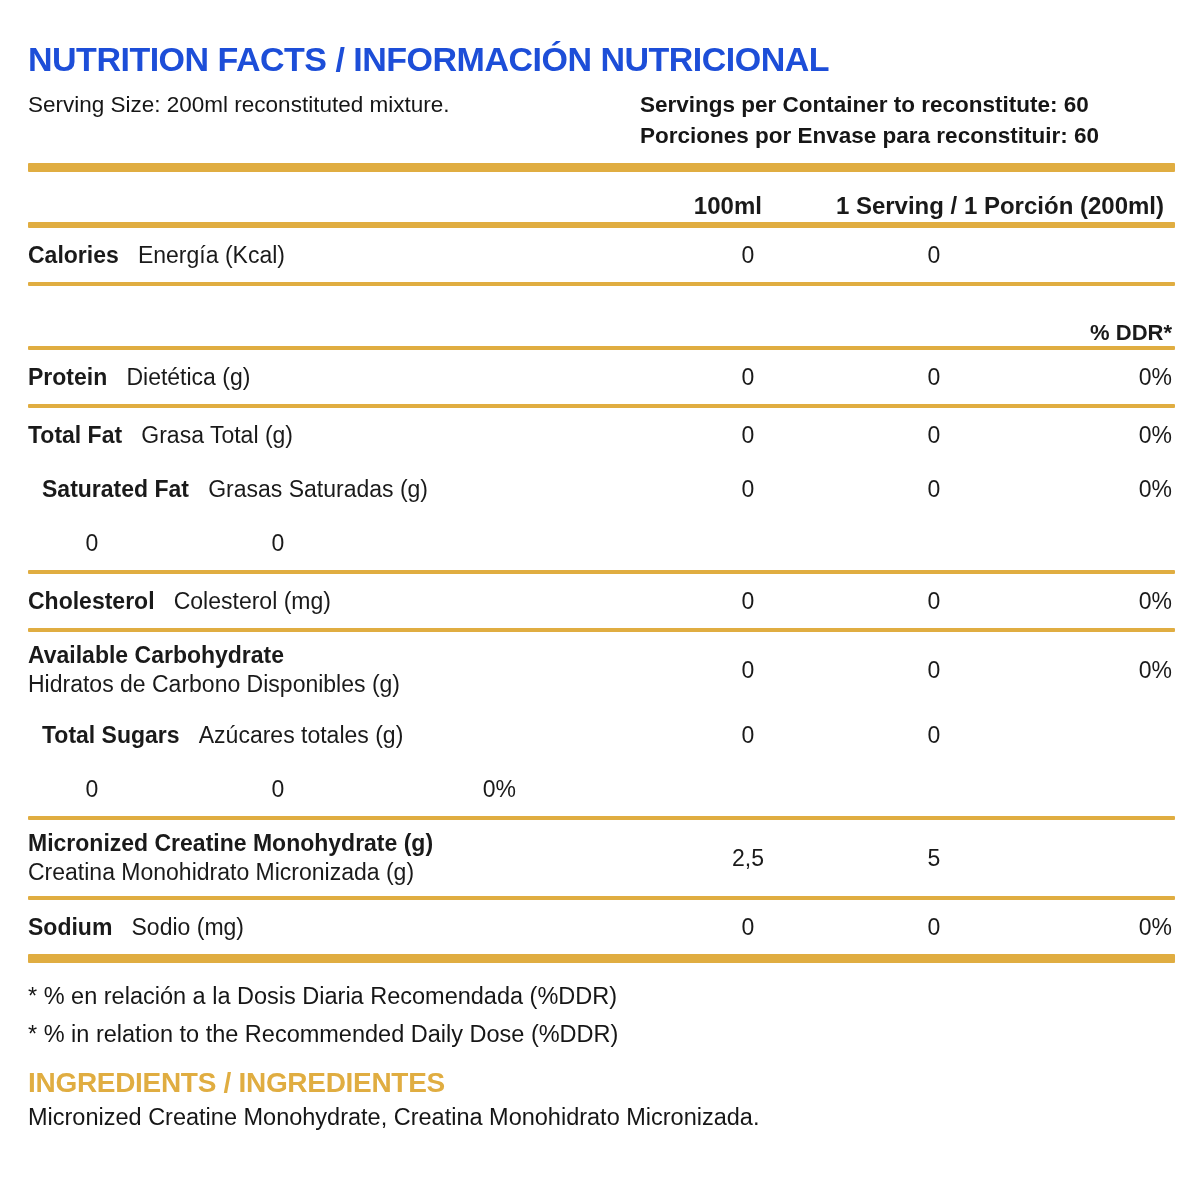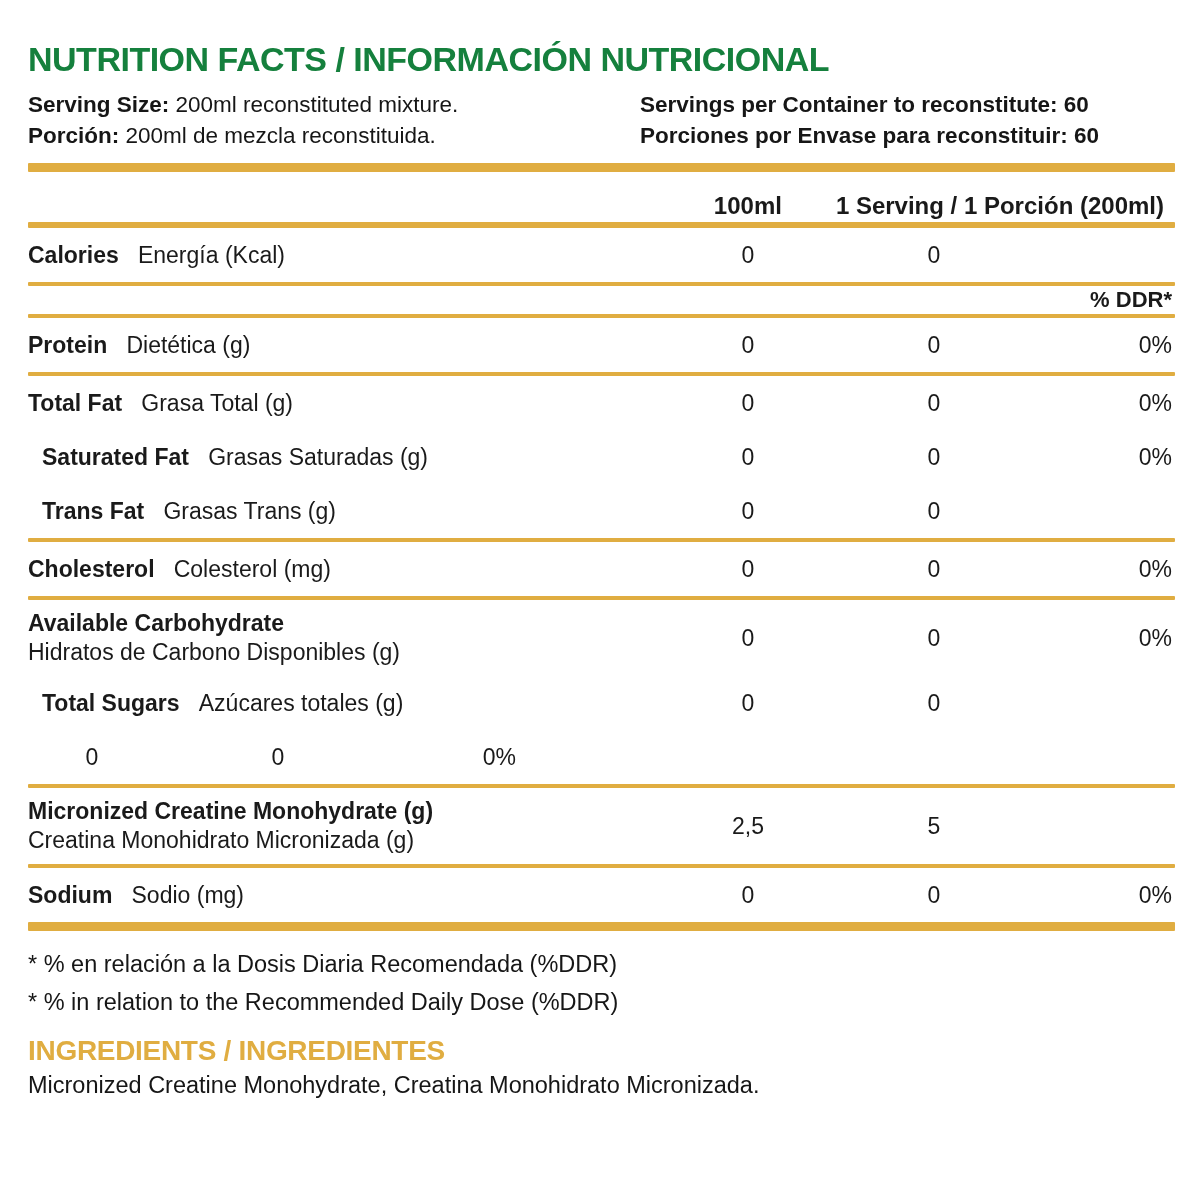--- a/index.html
+++ b/index.html
@@ -39,7 +39,7 @@
     font-size: 34px;
     font-weight: bold;
     letter-spacing: -0.5px;
-    color: #15803d;
+    color: #1d4ed8;
     padding-top: 40px;
     padding-bottom: 4px;
     white-space: nowrap;

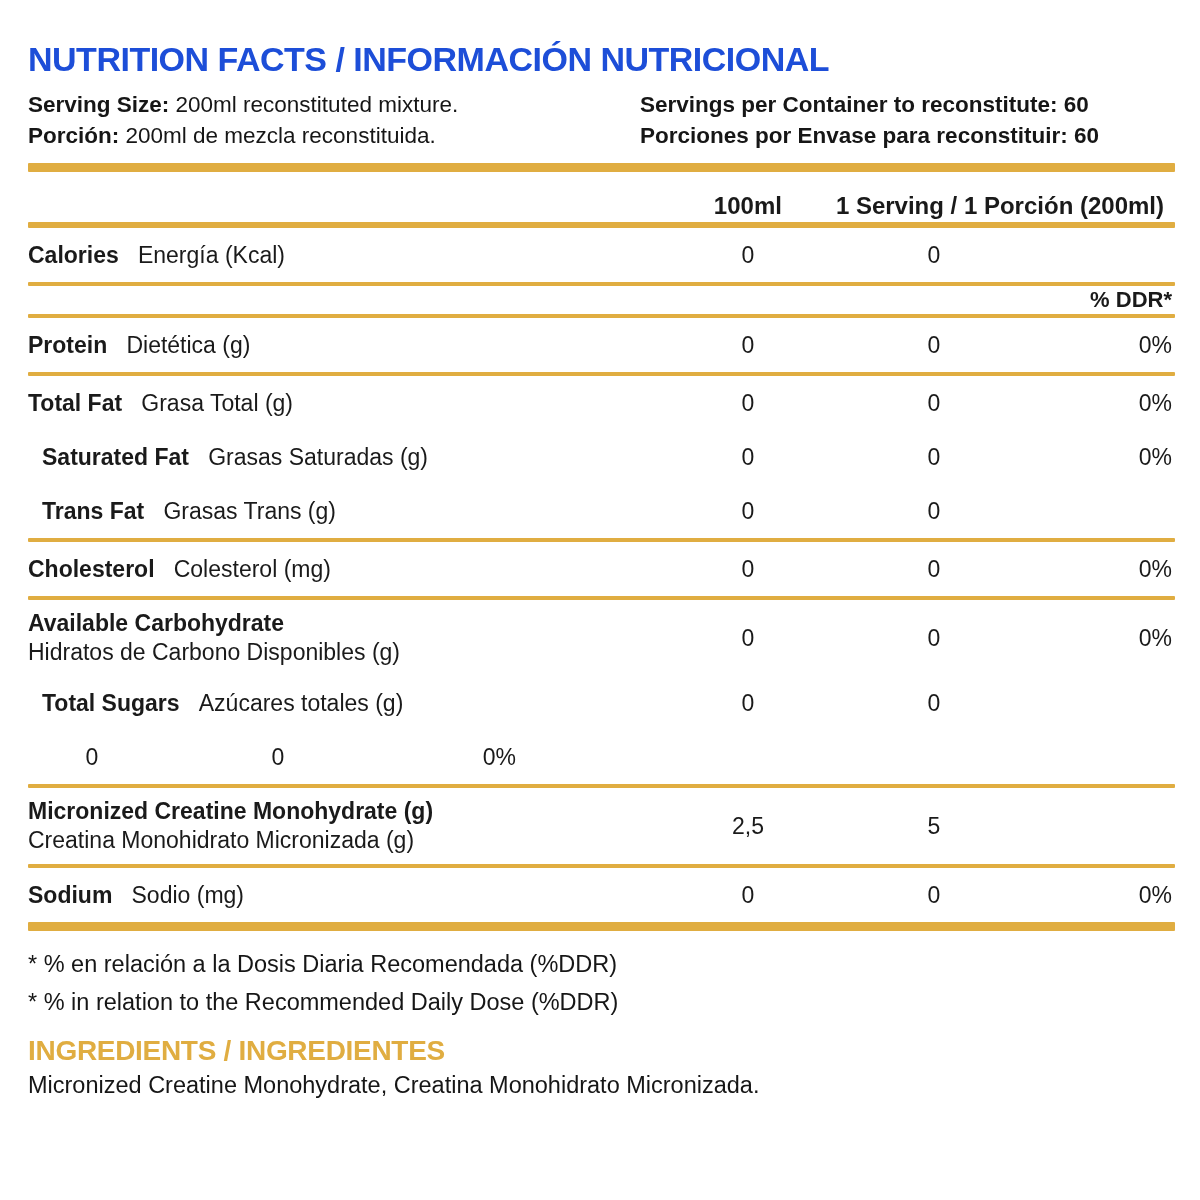--- a/index.html
+++ b/index.html
@@ -60,7 +60,7 @@
     white-space: nowrap;
     color: #161616;
   }
-  .serving-line b { font-weight: bold; text-align: right; }
+  .serving-line b { font-weight: normal; text-align: right; }
   .serving-line span.reg { font-weight: normal; }
 
   

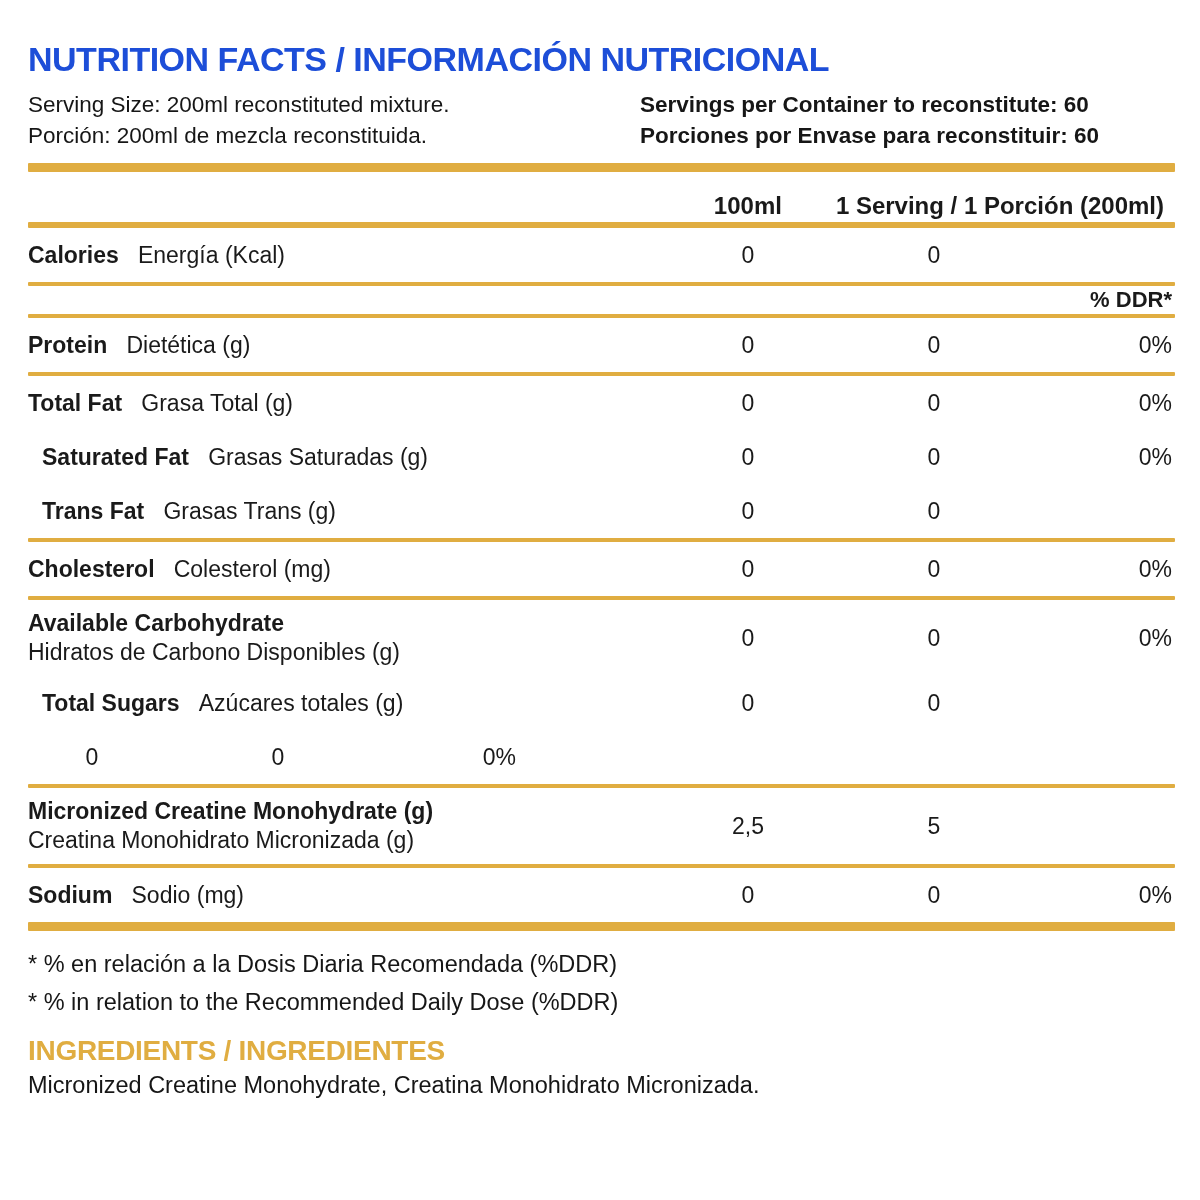--- a/index.html
+++ b/index.html
@@ -177,7 +177,6 @@
   <div class="serving-block">
     <div class="serving-col-left">
       <div class="serving-line"><b>Serving Size:</b><span class="reg"> 200ml reconstituted mixture.</span></div>
-      <div class="serving-line"><b>Porción:</b><span class="reg"> 200ml de mezcla reconstituida.</span></div>
     </div>
     <div class="serving-col-right">
       <div class="serving-line" style="font-weight:bold;">Servings per Container to reconstitute: 60</div>

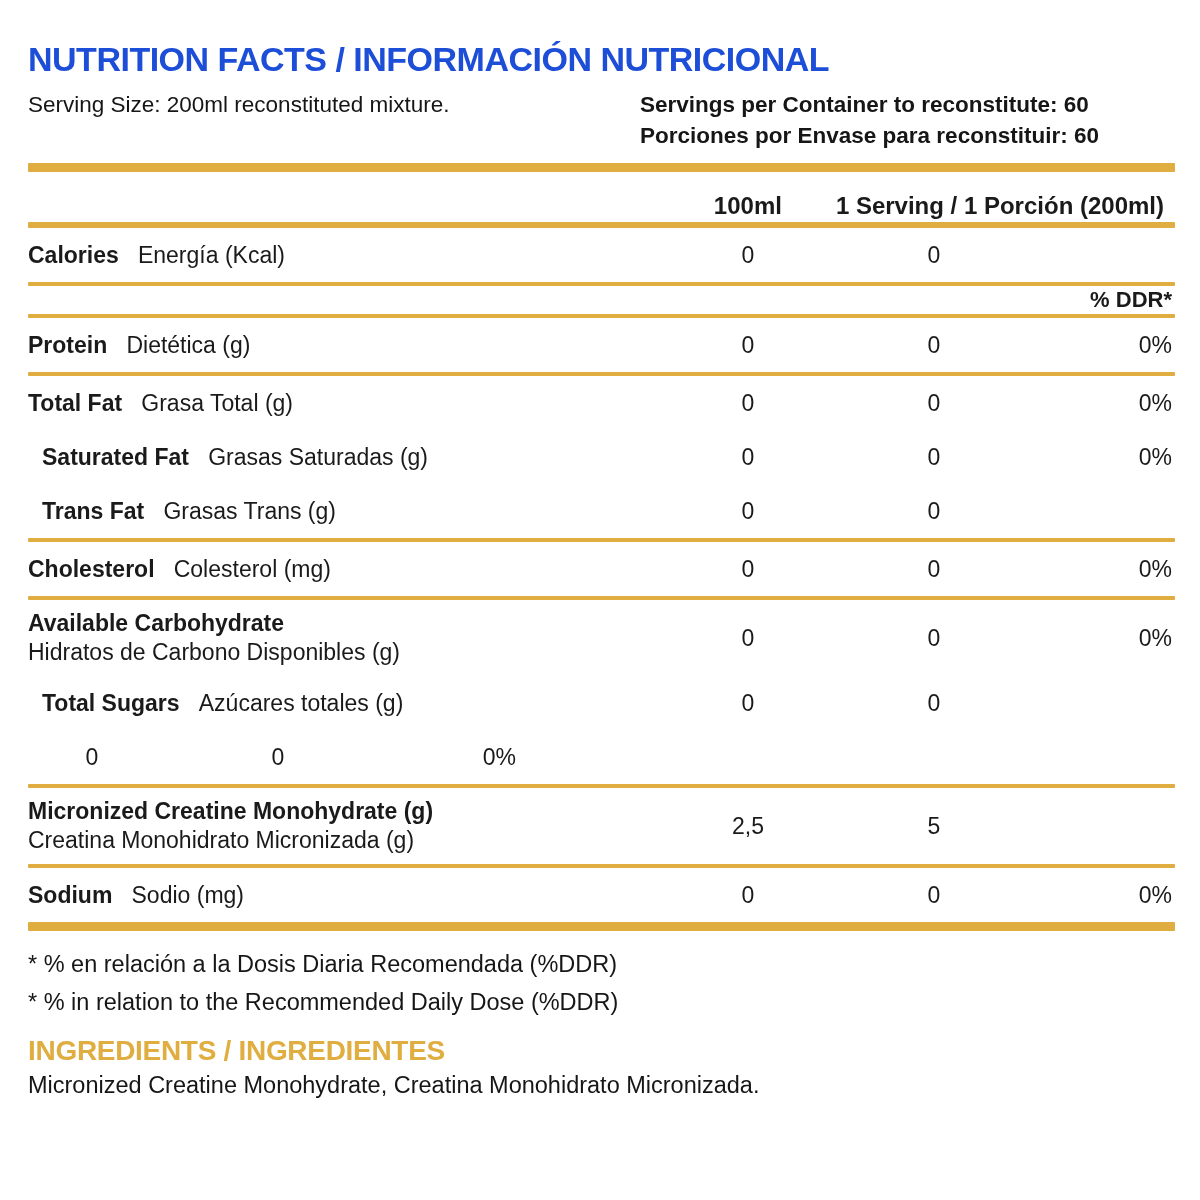--- a/index.html
+++ b/index.html
@@ -70,6 +70,7 @@
     justify-content: flex-end;
     height: 48px;
     padding-bottom: 2px;
+    gap: 20px;
   }
   .colhead .ch-100 {
     font-size: 24px;

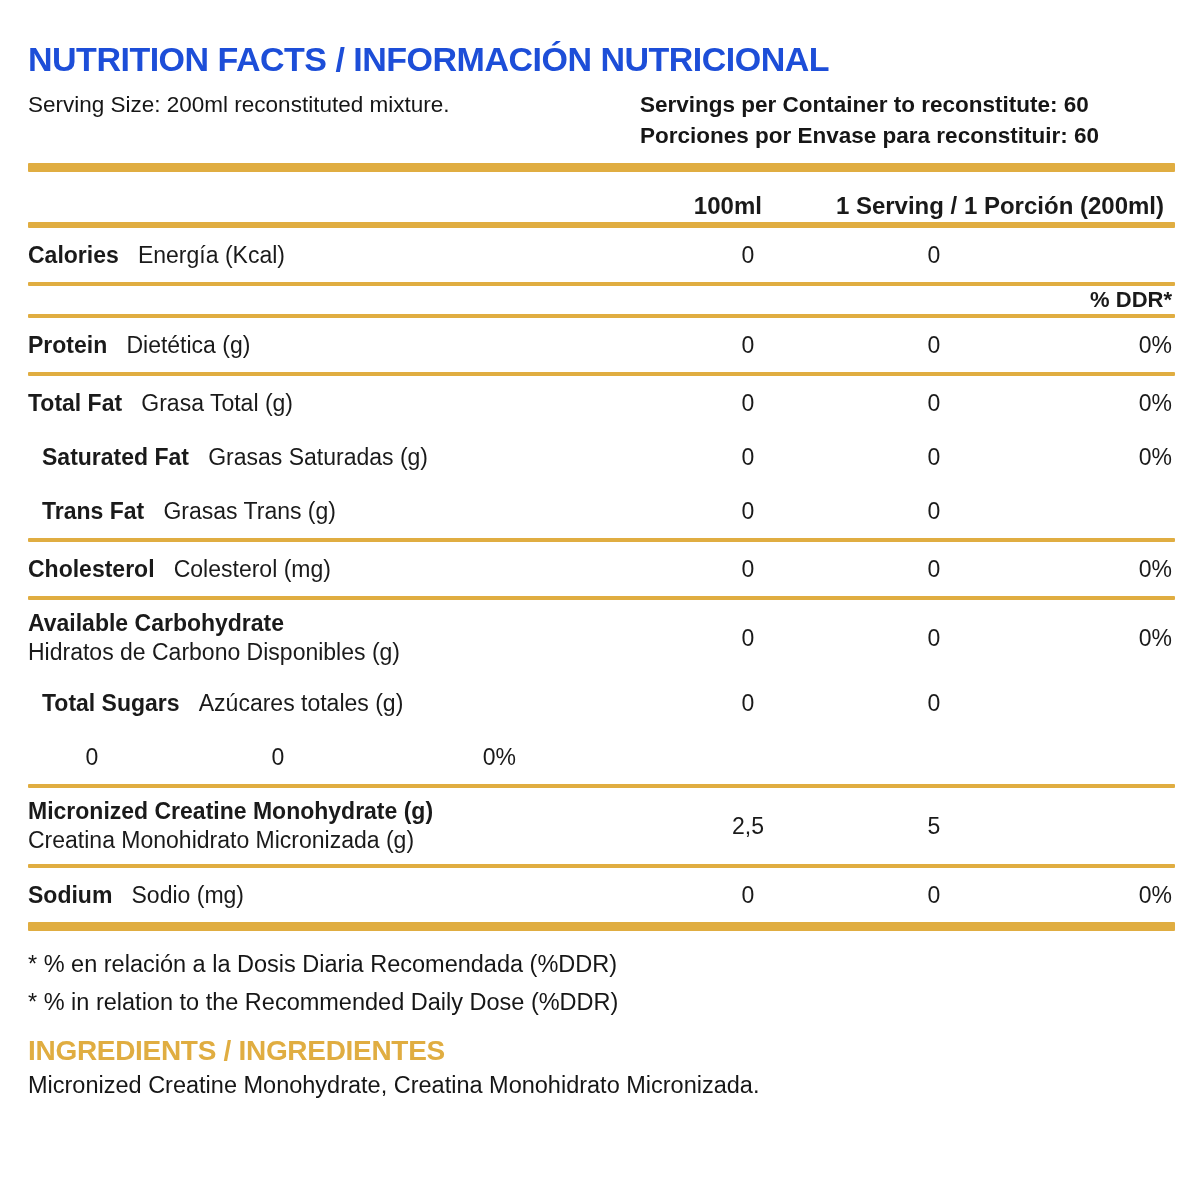--- a/index.html
+++ b/index.html
@@ -130,8 +130,8 @@
   
   .ddr-row {
     display: flex;
-    align-items: center;
-    height: 28px;
+    align-items: flex-end;
+    height: 60px;
   }
   .ddr-row .sp { flex: 1; }
   .ddr-row .ddr {

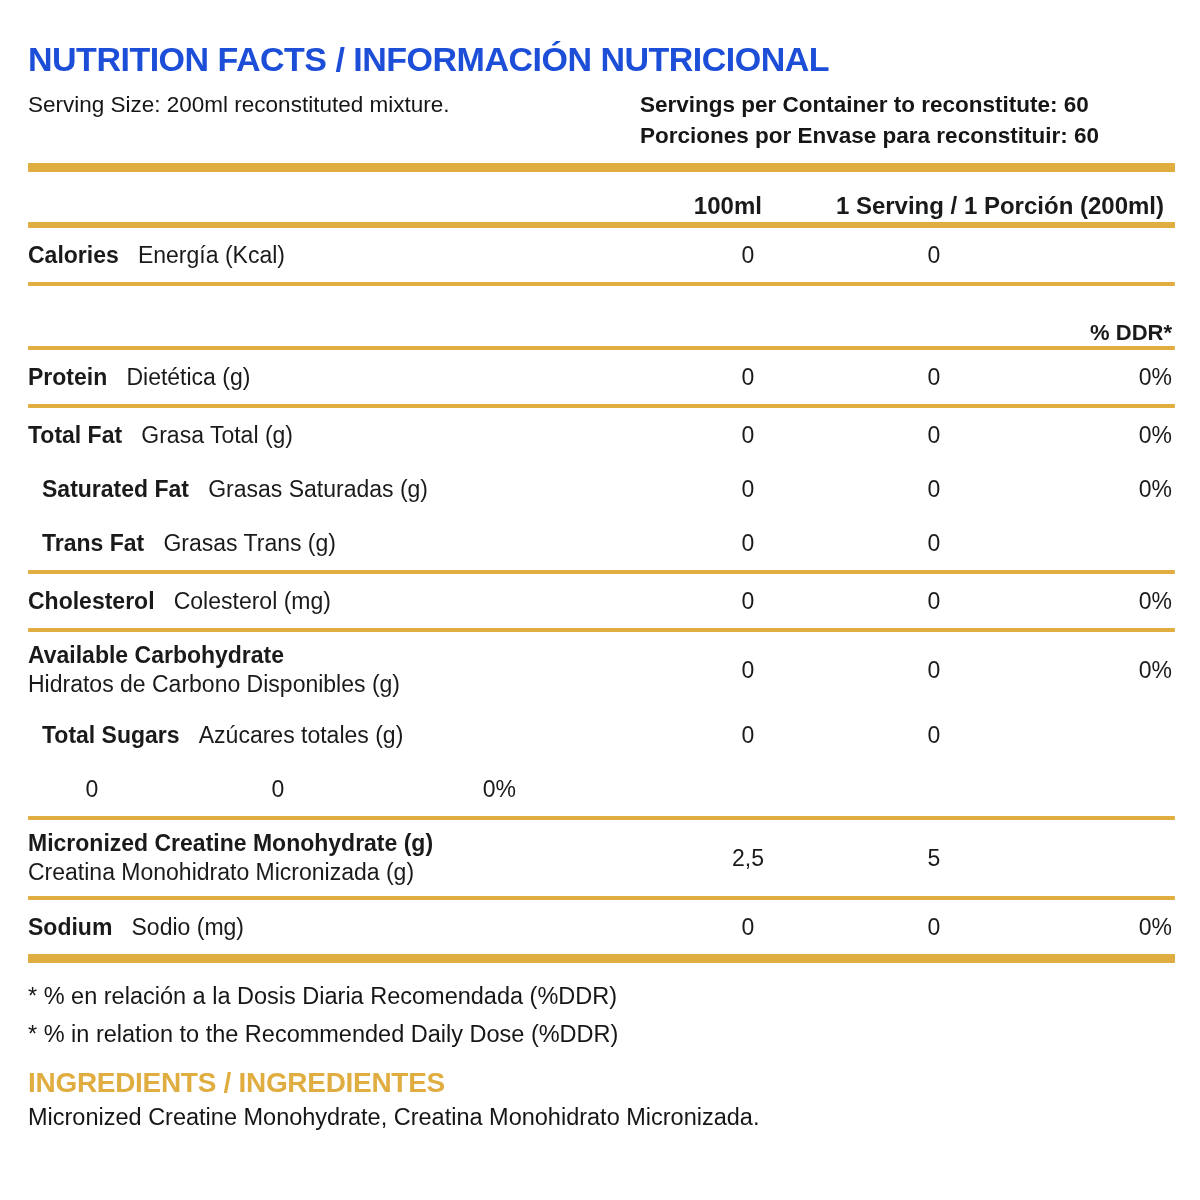--- a/index.html
+++ b/index.html
@@ -234,7 +234,6 @@
   </div>
 
   <div class="row">
-    <div class="lbl indent1"><span class="en">Trans Fat</span>&nbsp;&nbsp;&nbsp;<span class="es">Grasas Trans (g)</span></div>
     <div class="v1">0</div>
     <div class="v2">0</div>
     <div class="v3"></div>

